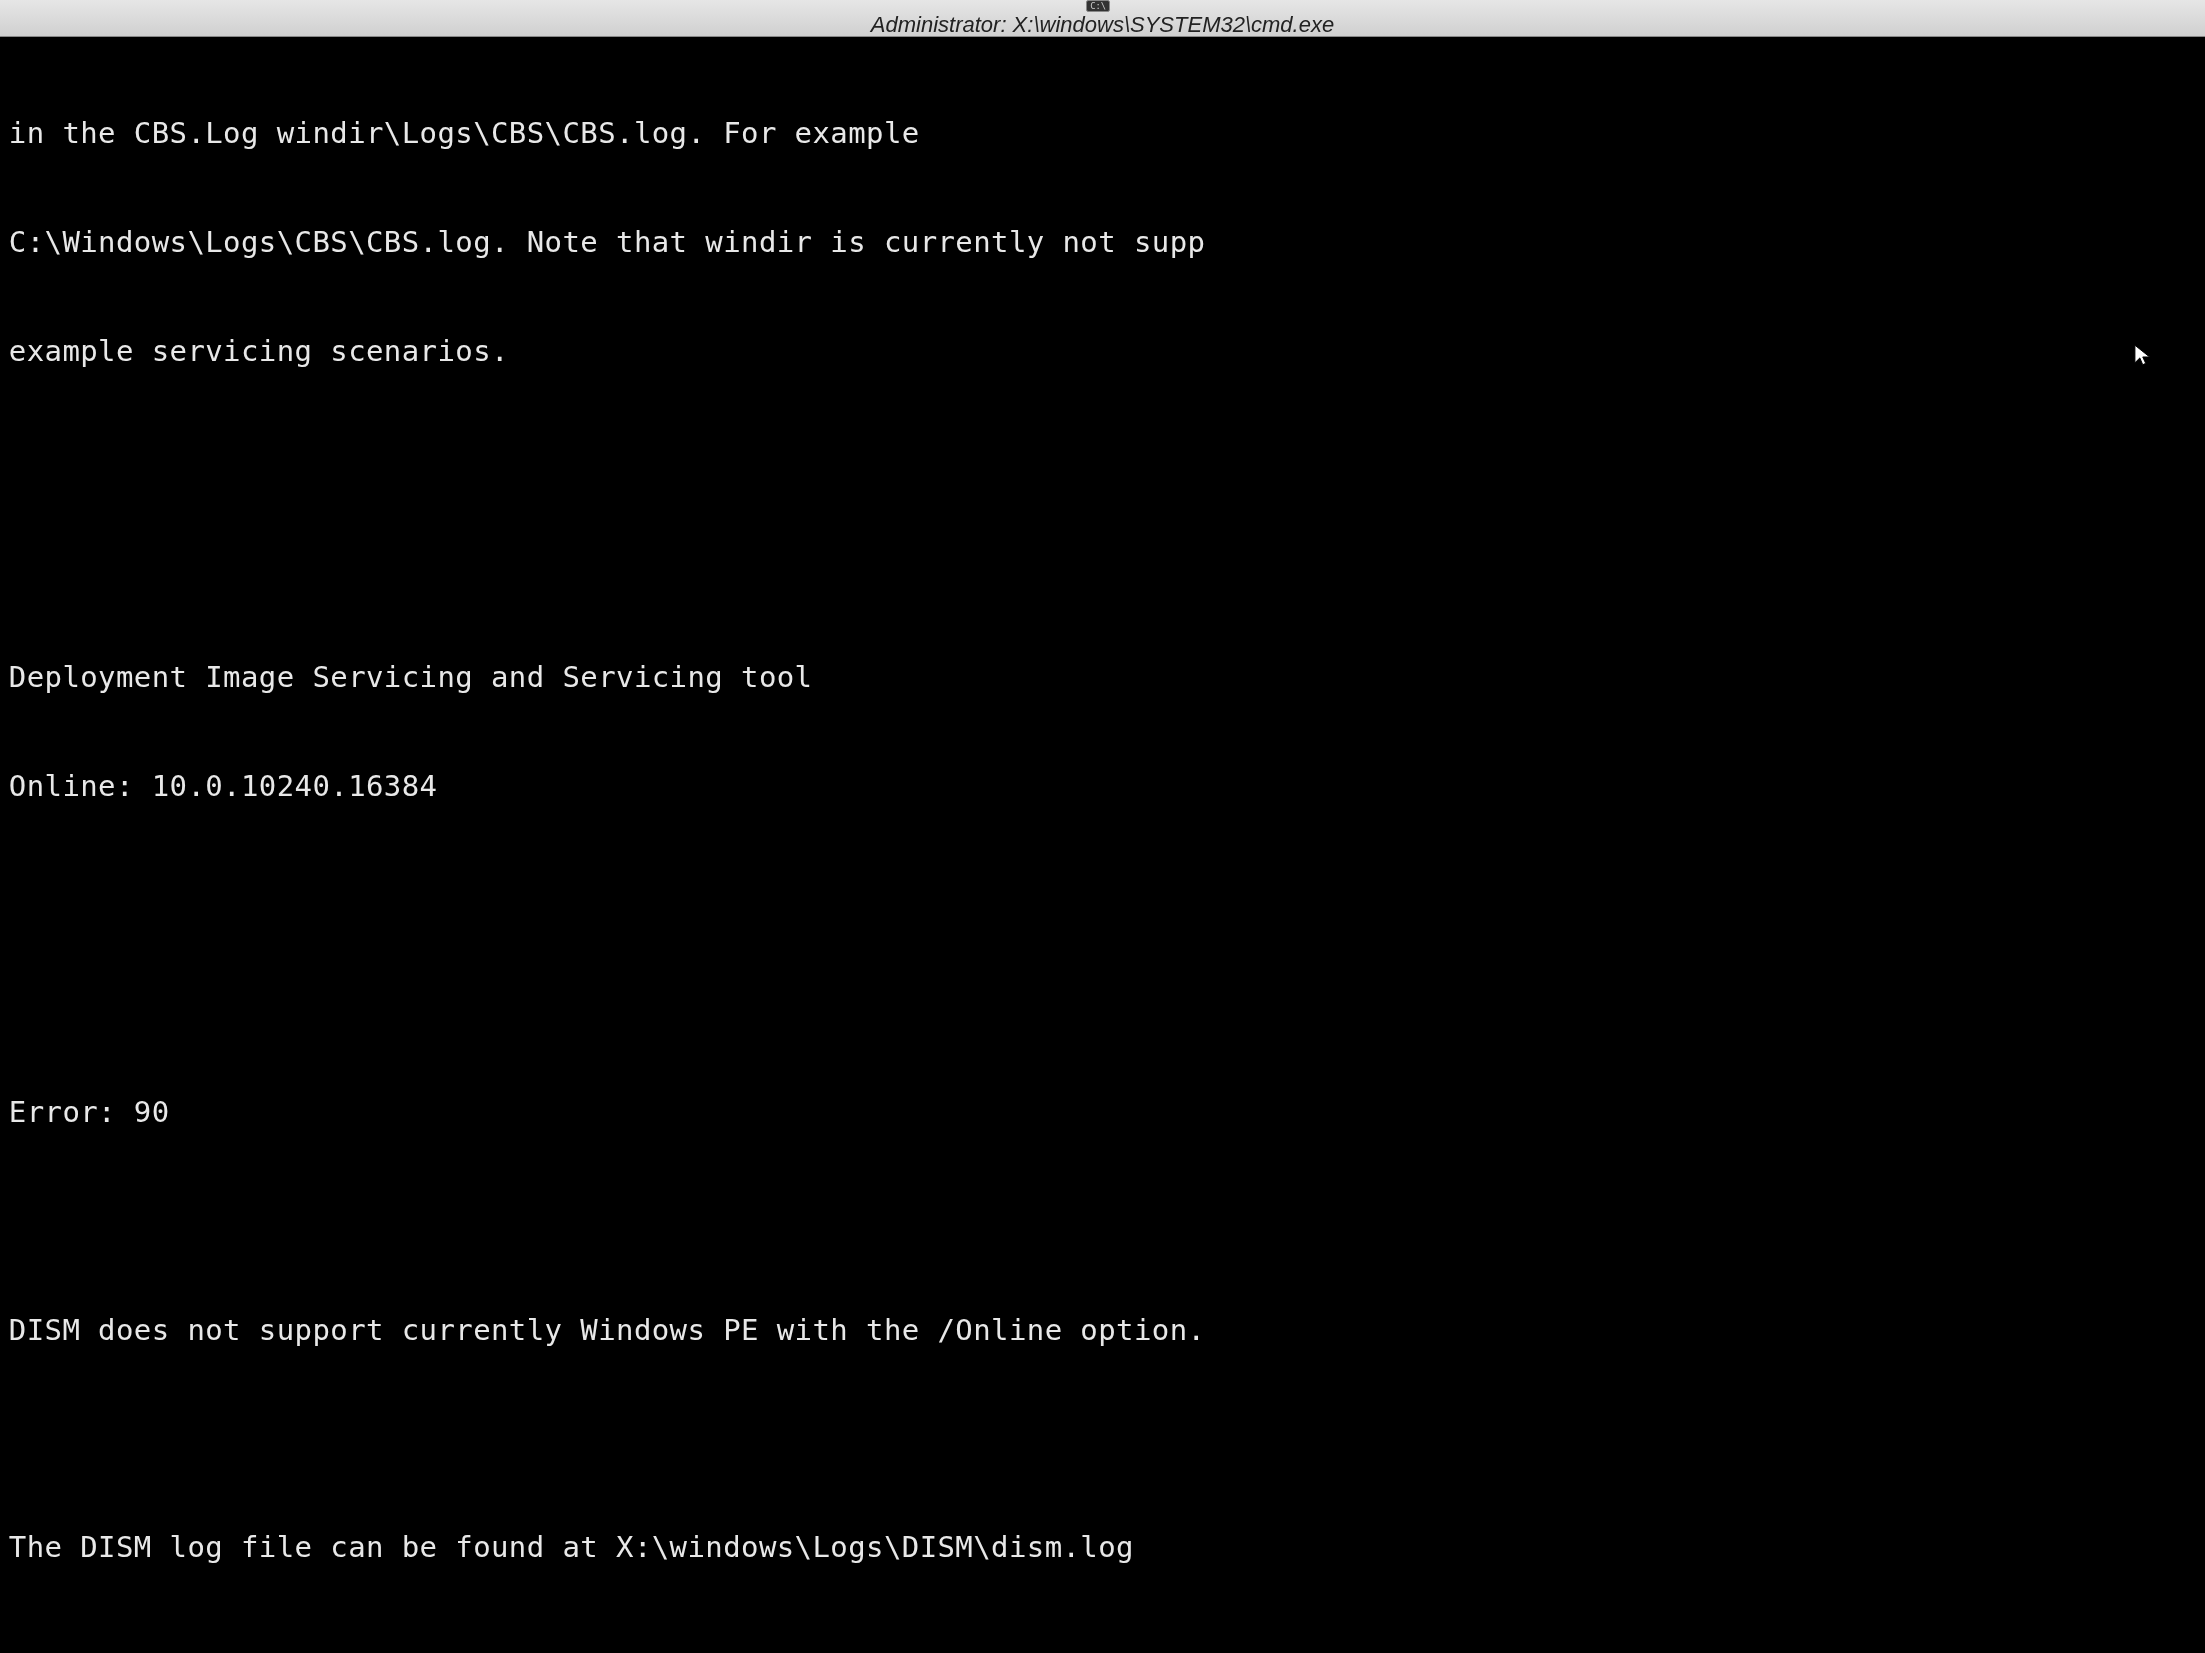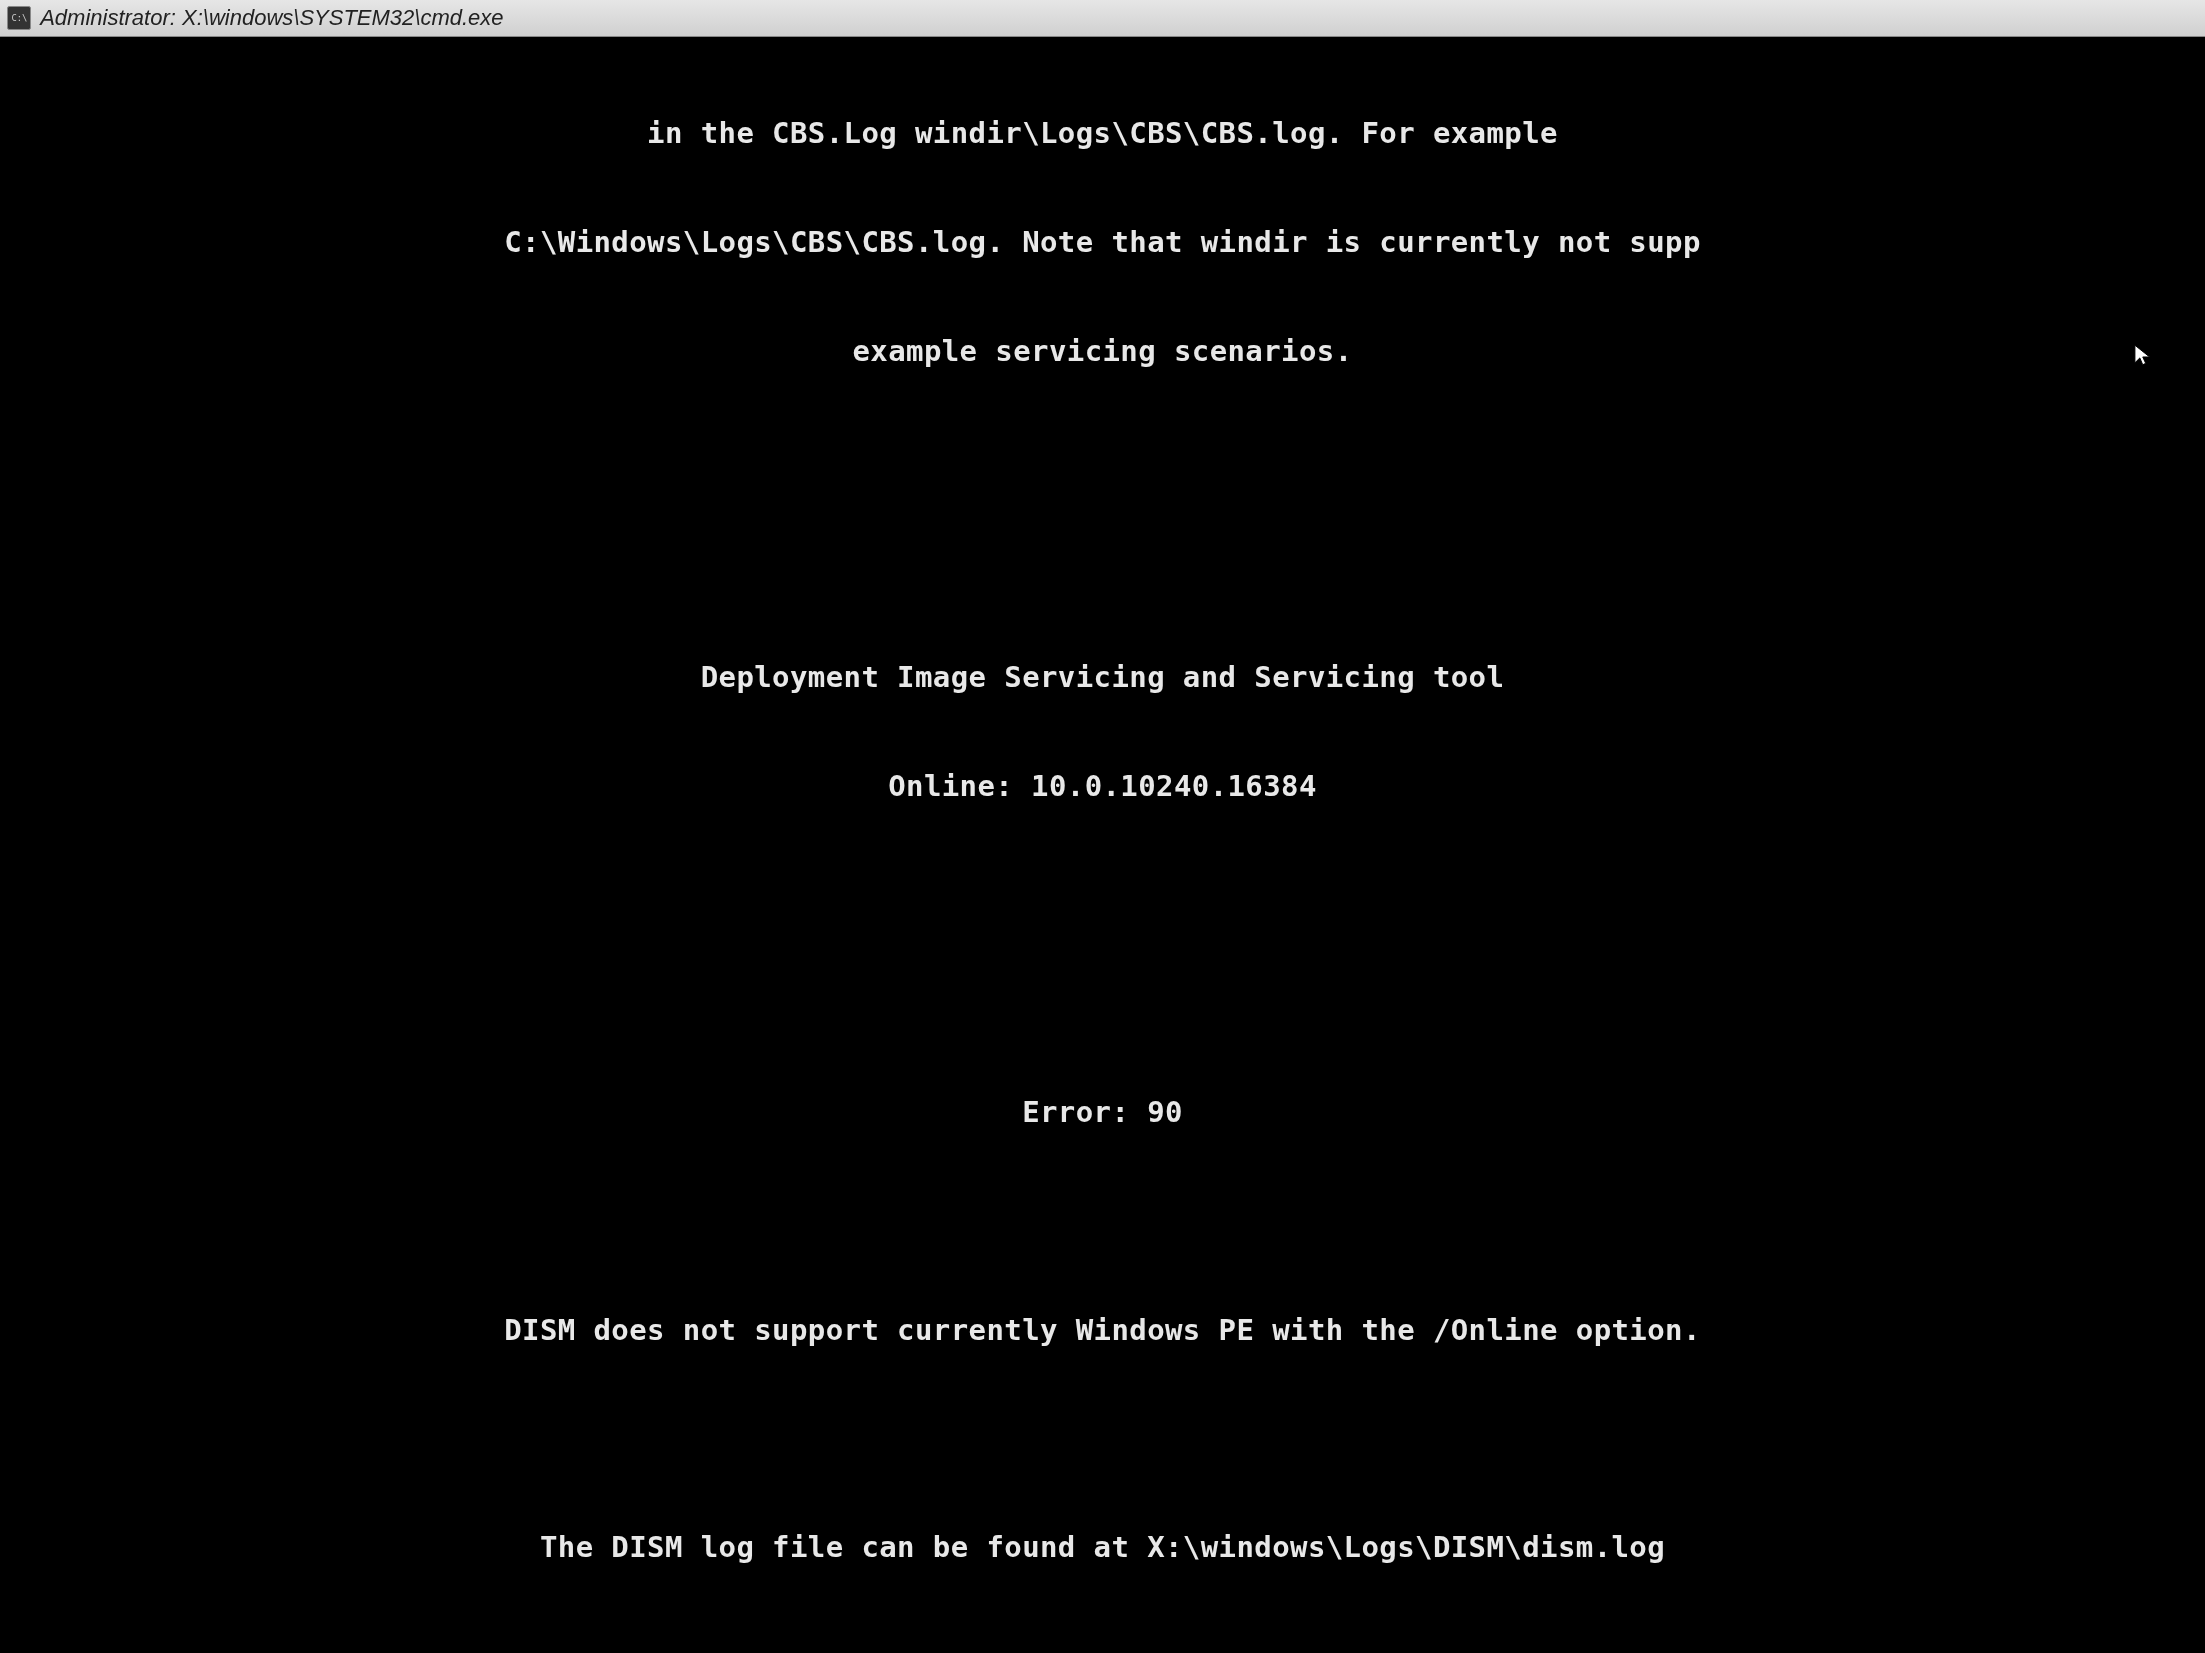--- a/index.html
+++ b/index.html
@@ -27,6 +27,7 @@
     border-bottom: 0.7px solid #888;
     padding: 0 7.4px;
     box-sizing: border-box;
+    flex-direction: column;
   }
   .titlebar .icon {
     width: 22px;

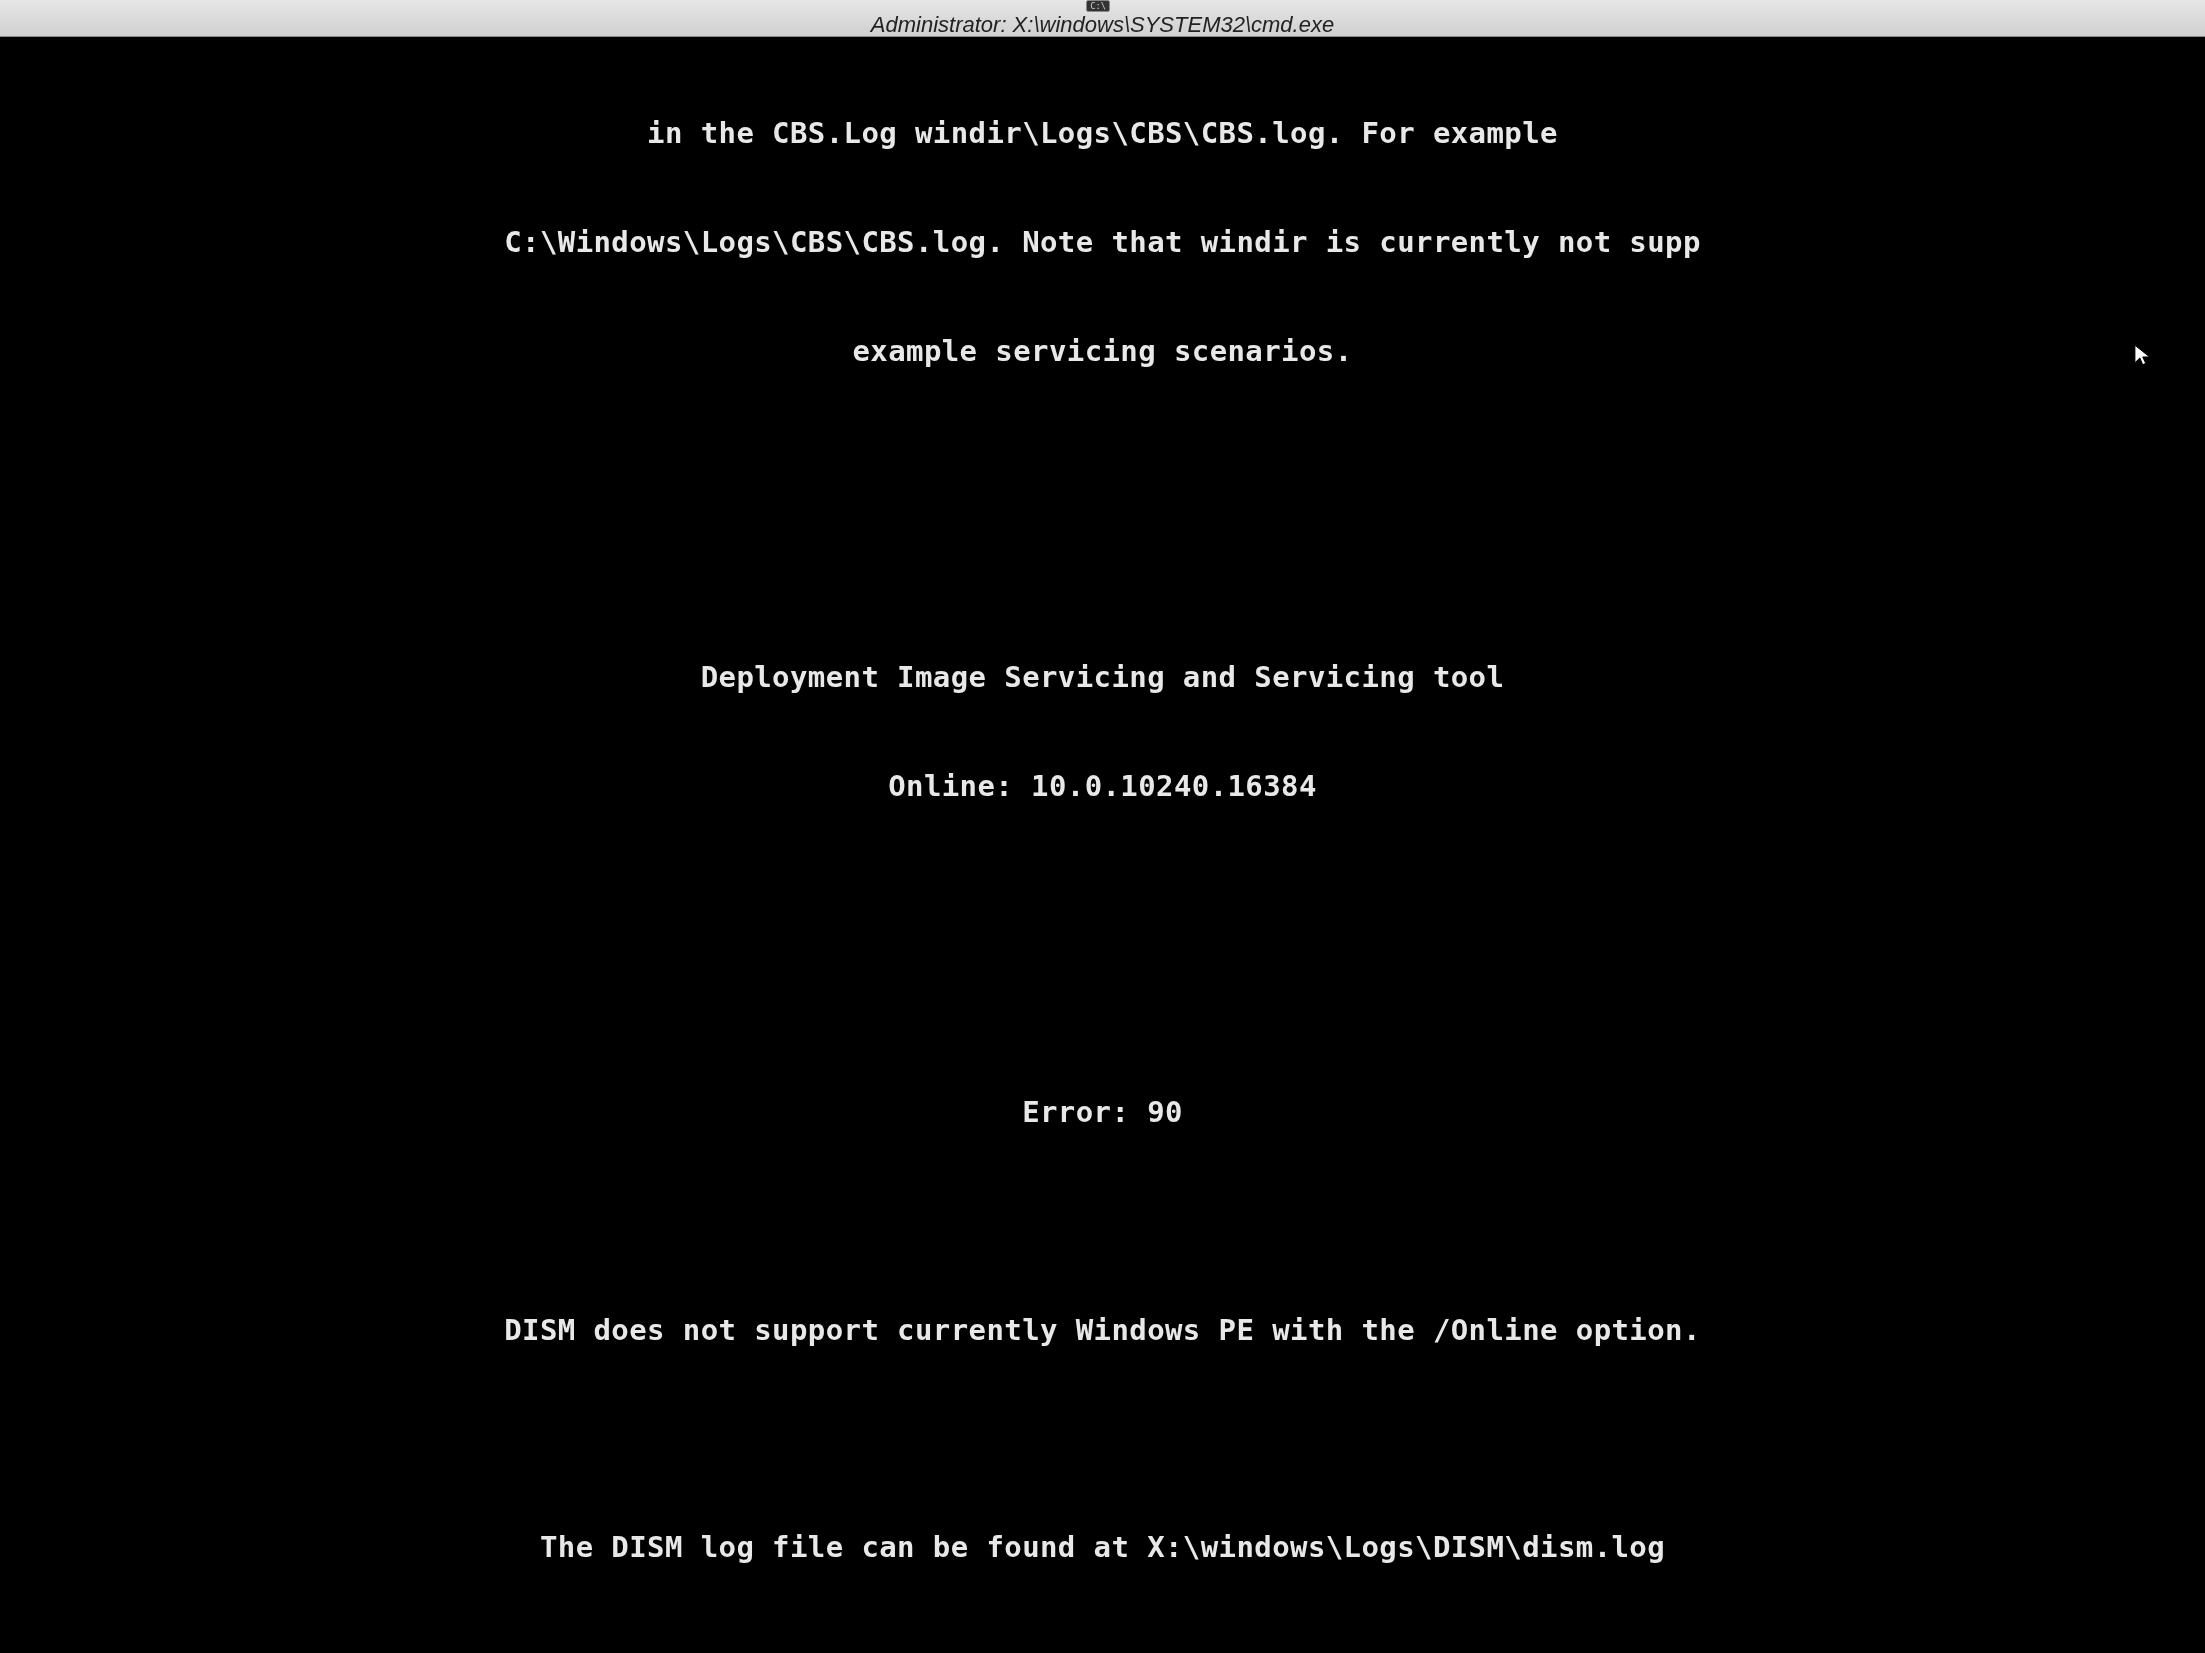--- a/index.html
+++ b/index.html
@@ -65,8 +65,7 @@
     letter-spacing: 0.4px;
     white-space: pre-wrap;
     word-break: break-all;
-    font-weight: 700;
-    text-align: center;
+    font-weight: 400;
   }
   .terminal .line {
     display: block;

